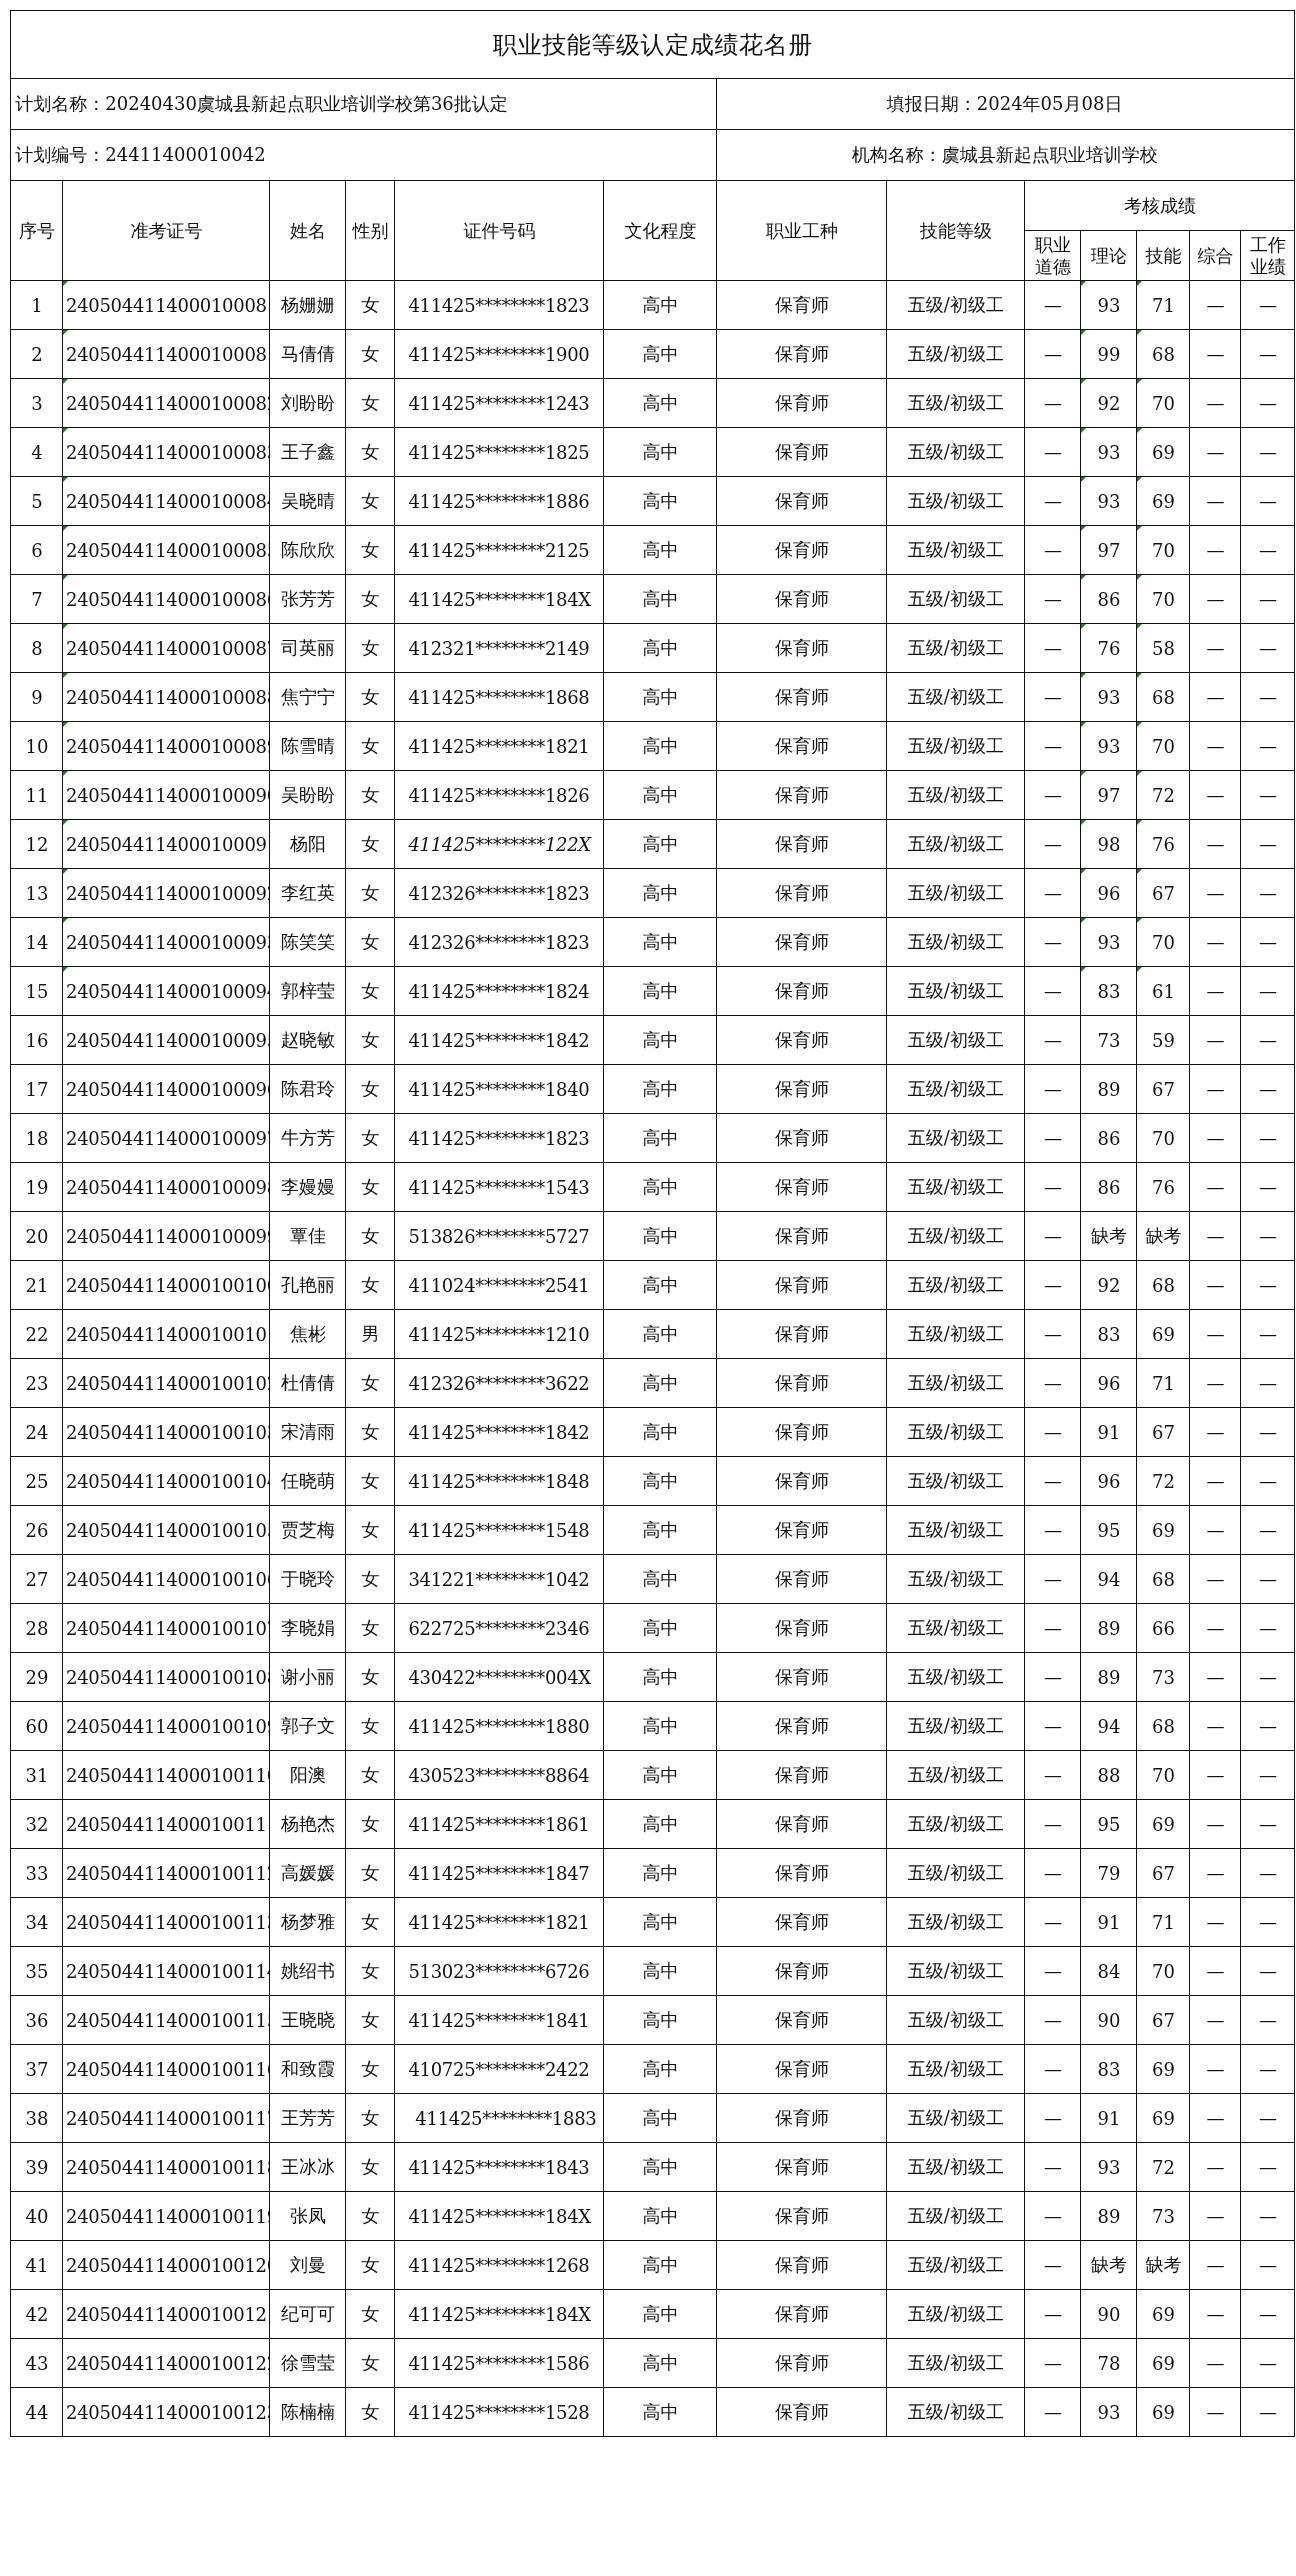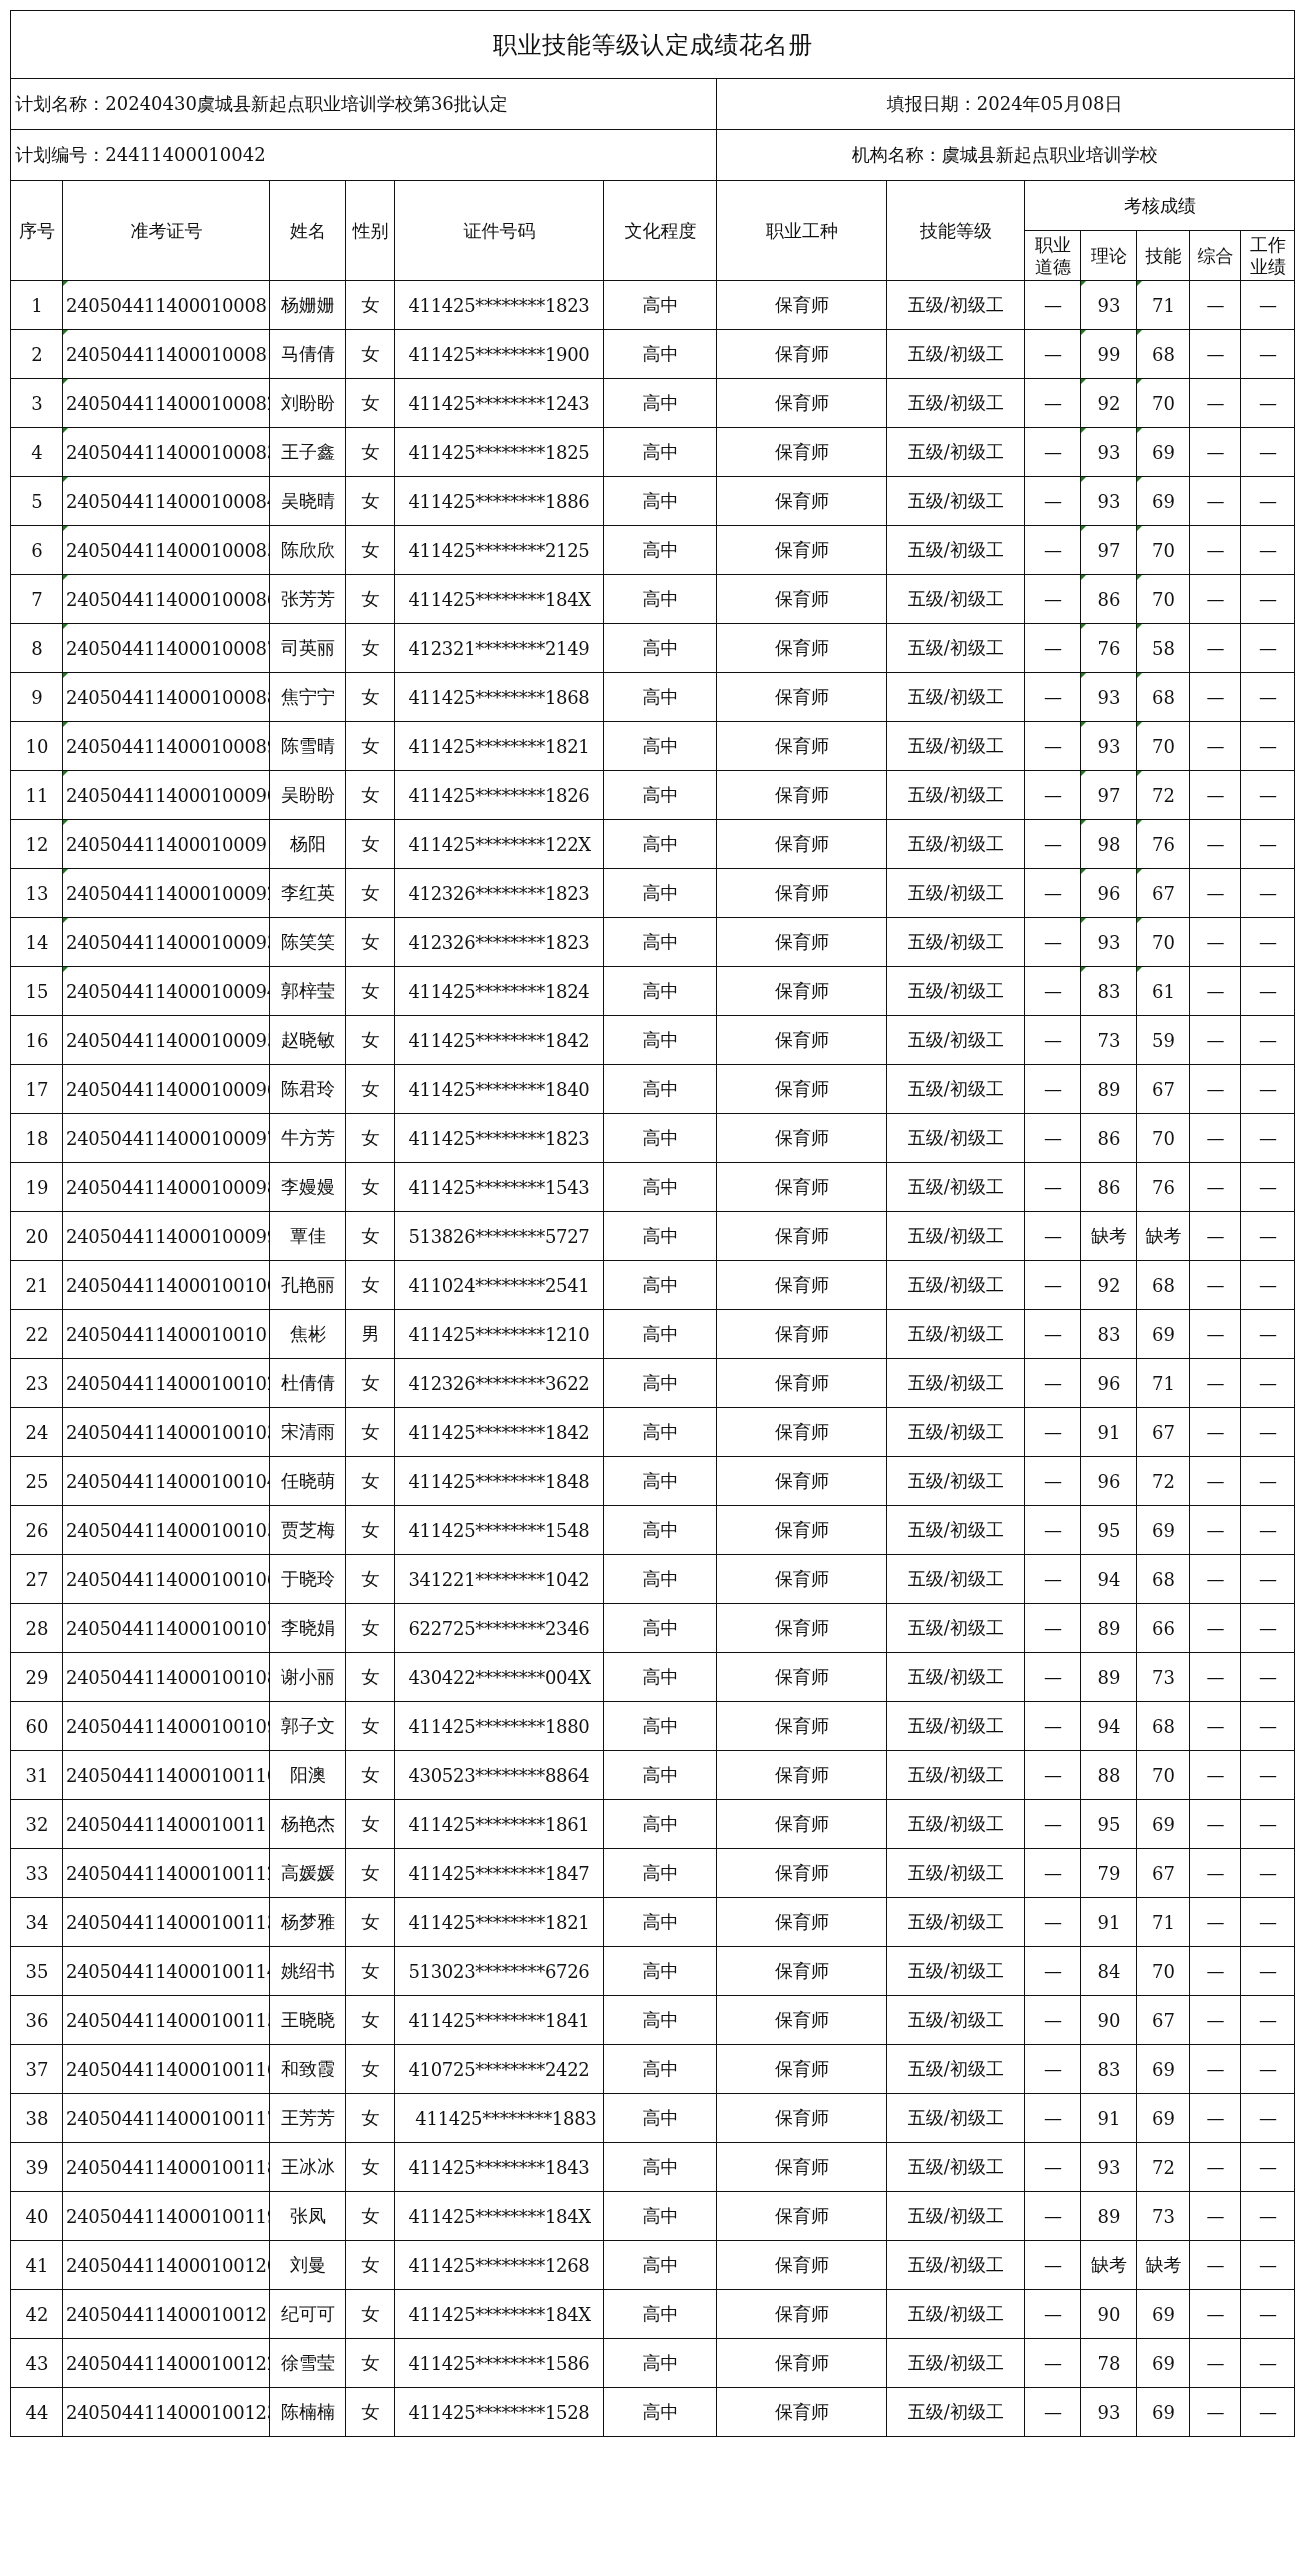--- a/index.html
+++ b/index.html
@@ -245,7 +245,7 @@
           <td class="left-num tri">2405044114000100091</td>
           <td>杨阳</td>
           <td>女</td>
-          <td class="left-num" style="padding-left: 13px;">411425********122X</td>
+          <td class="left-num" style="padding-left: 13px; font-style: italic;">411425********122X</td>
           <td>高中</td>
           <td>保育师</td>
           <td>五级/初级工</td>

